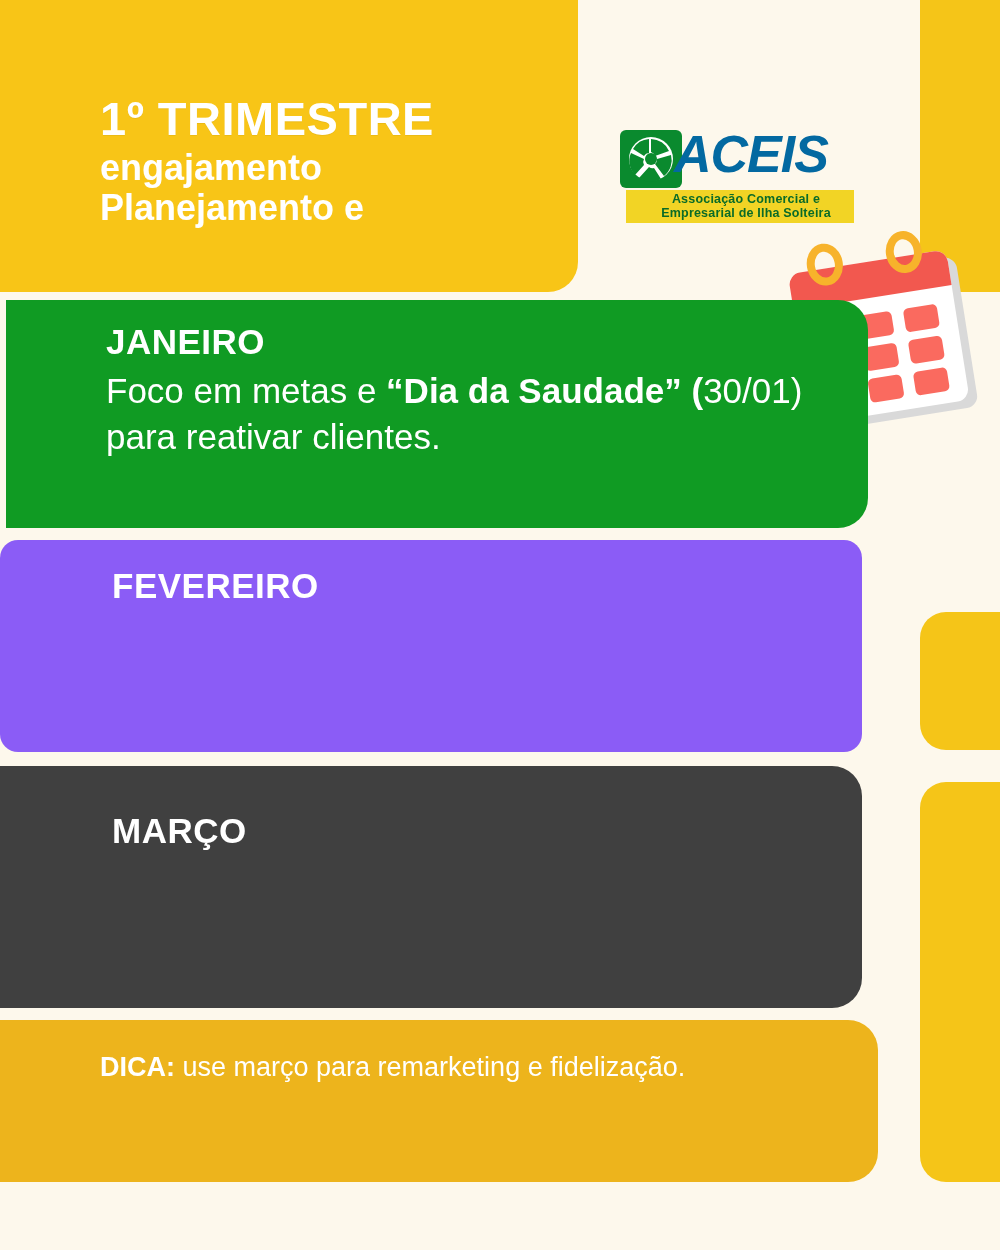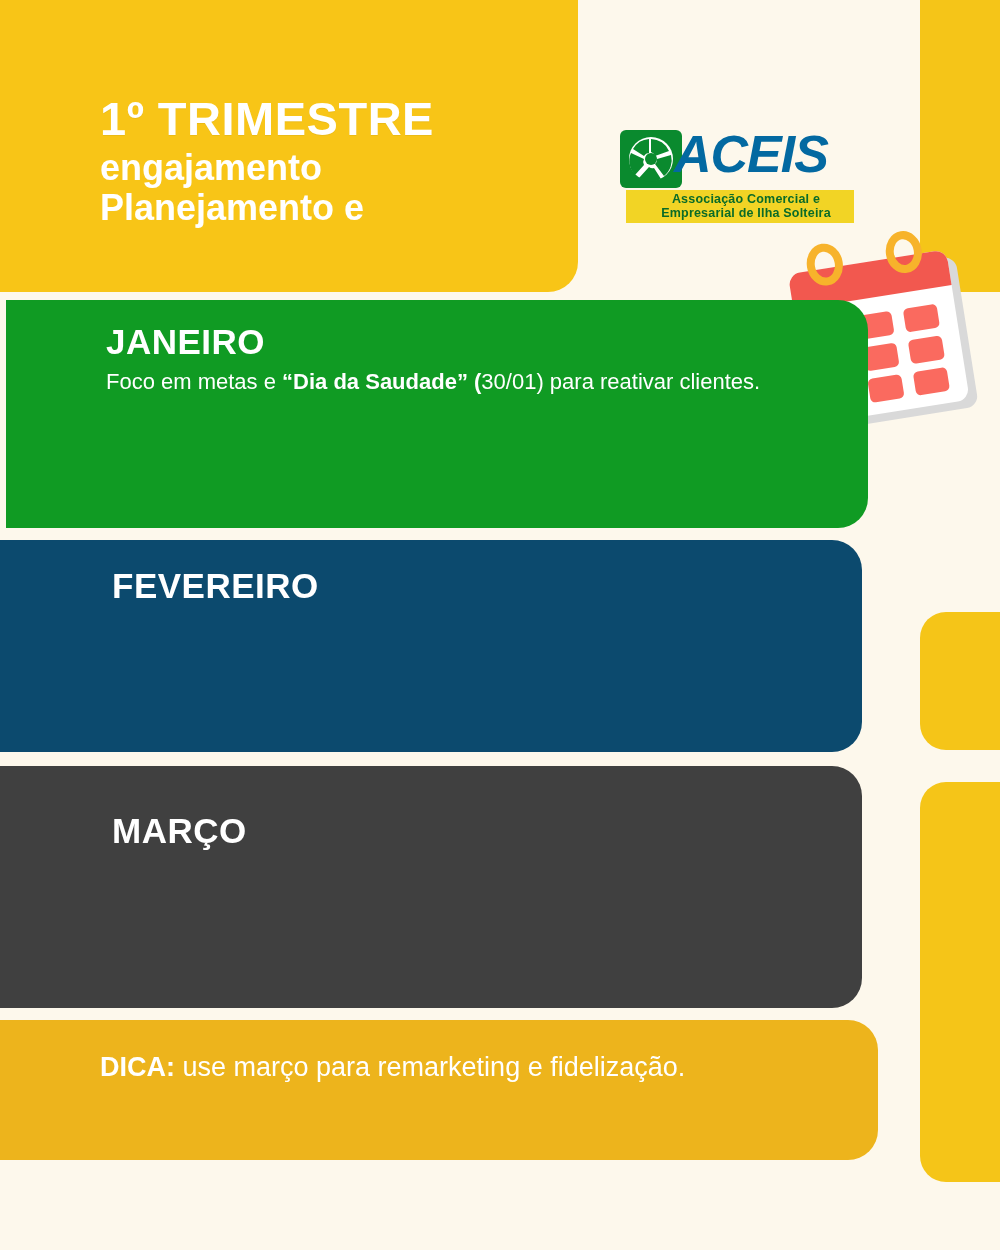--- a/index.html
+++ b/index.html
@@ -127,7 +127,7 @@
     letter-spacing: 0.5px;
   }
   .card .desc {
-    font-size: 22px;
+    font-size: 35px;
     line-height: 1.3;
     margin: 0;
   }

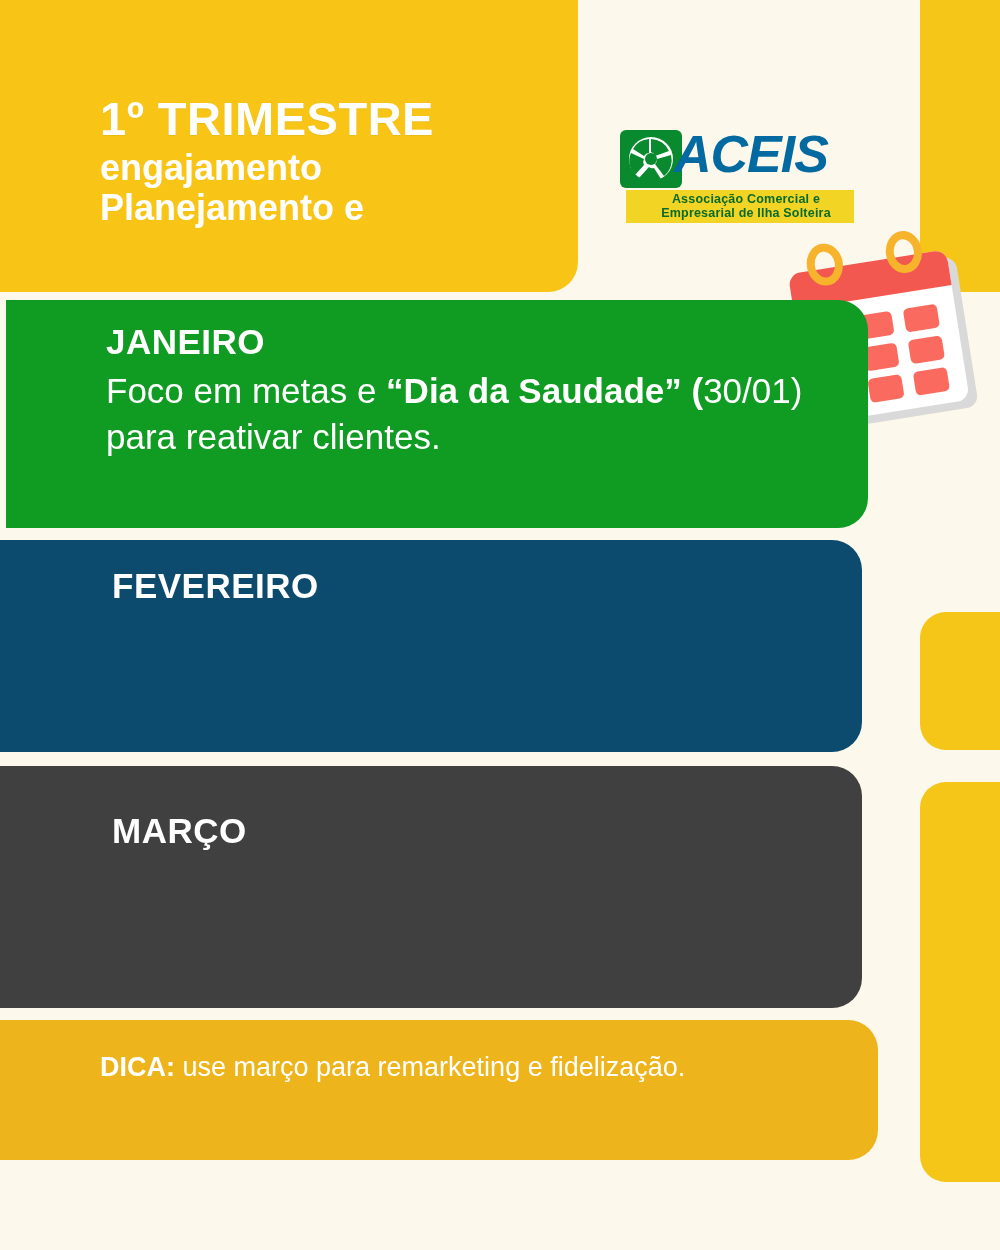--- a/index.html
+++ b/index.html
@@ -242,7 +242,7 @@
   <div class="desc"><span>Foco em metas  e </span><b>“Dia da Saudade” (</b><span>30/01) para reativar clientes.</span></div>
 </div>
 
-<div class="card" id="card-fev" style="background: #0c4a6e;">
+<div class="card" id="card-fev" style="background: #8b5cf6; border-radius: 18px;">
   <div class="month">FEVEREIRO</div>
 </div>
 

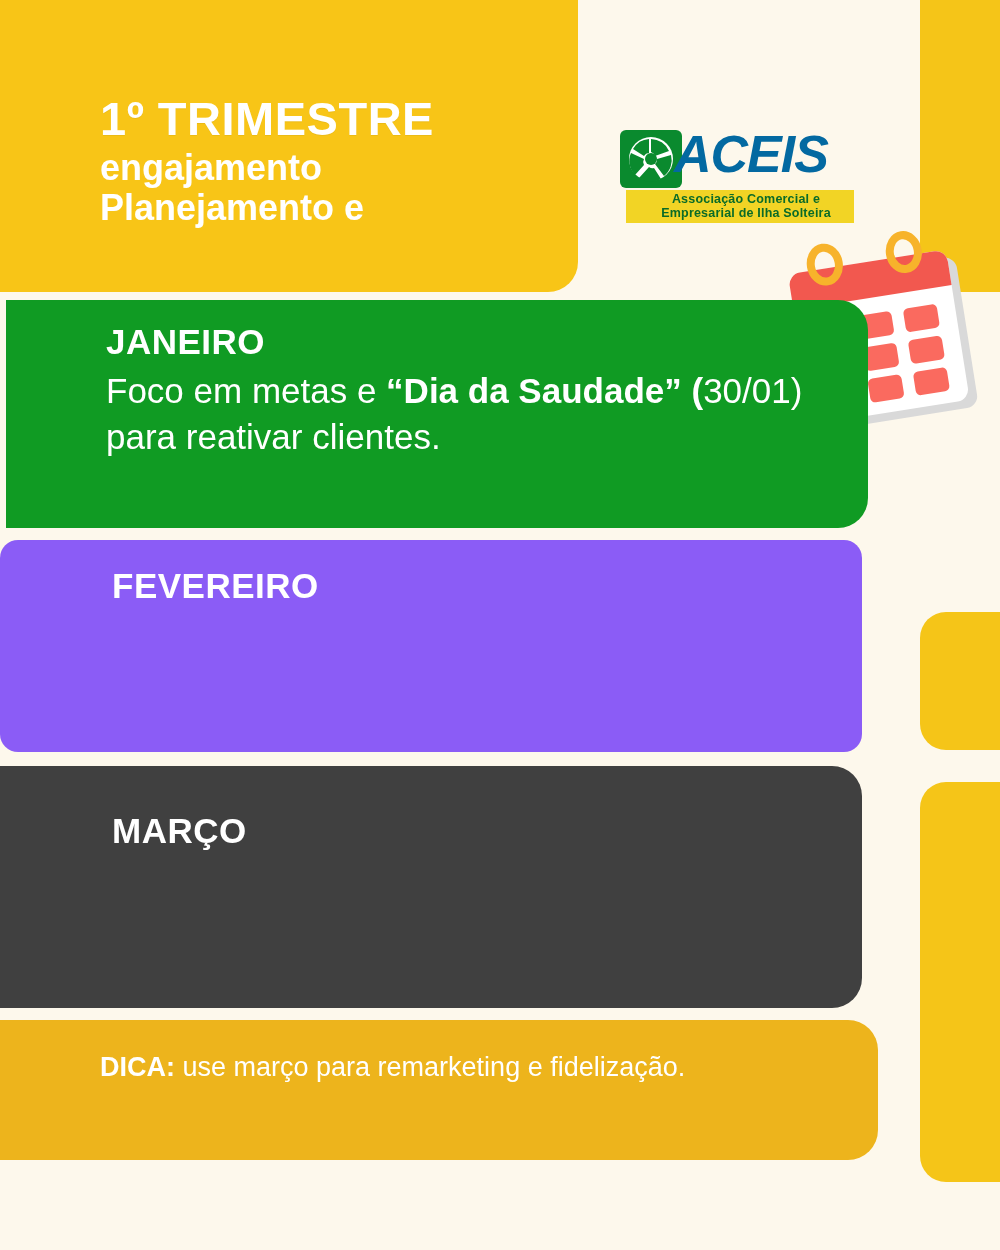--- a/index.html
+++ b/index.html
@@ -162,7 +162,7 @@
   #card-dica {
     top: 1020px;
     width: 878px;
-    height: 140px;
+    height: 162px;
     background: #edb41c;
     padding-top: 30px;
   }

